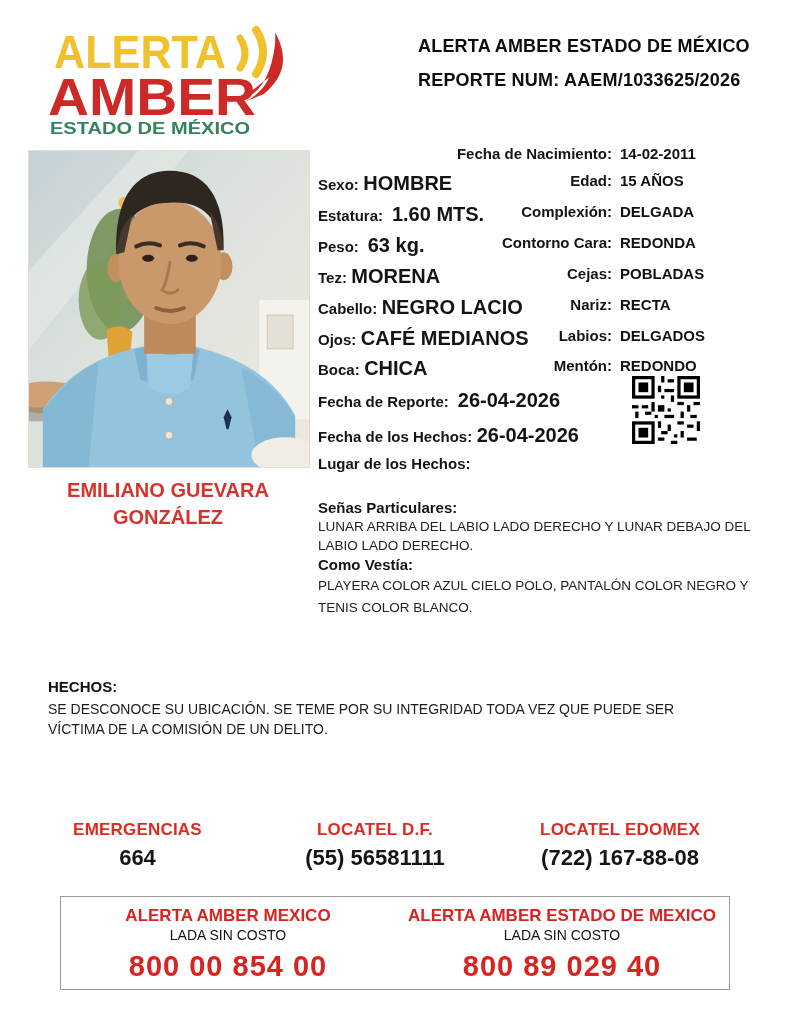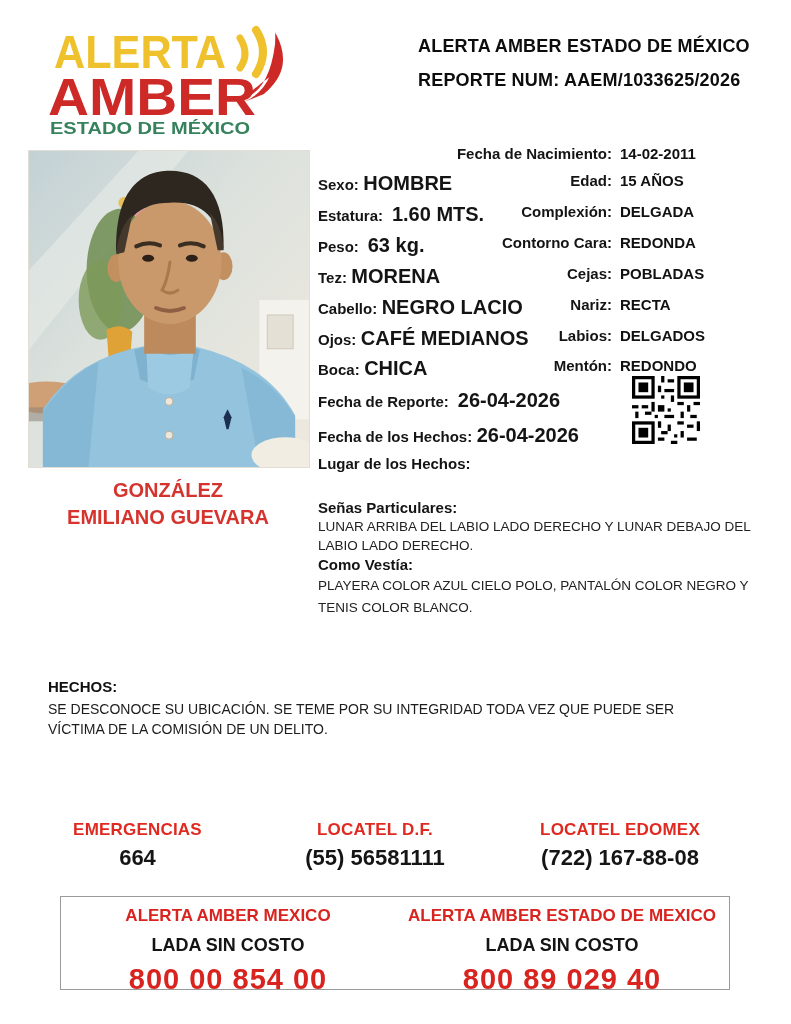--- a/index.html
+++ b/index.html
@@ -130,8 +130,8 @@
   </div>
 
   <div class="name">
+    <div>EMILIANO GUEVARA</div>
     <div>GONZÁLEZ</div>
-    <div>EMILIANO GUEVARA</div>
   </div>
 
   <div class="abs" style="left:440px;top:145px;">

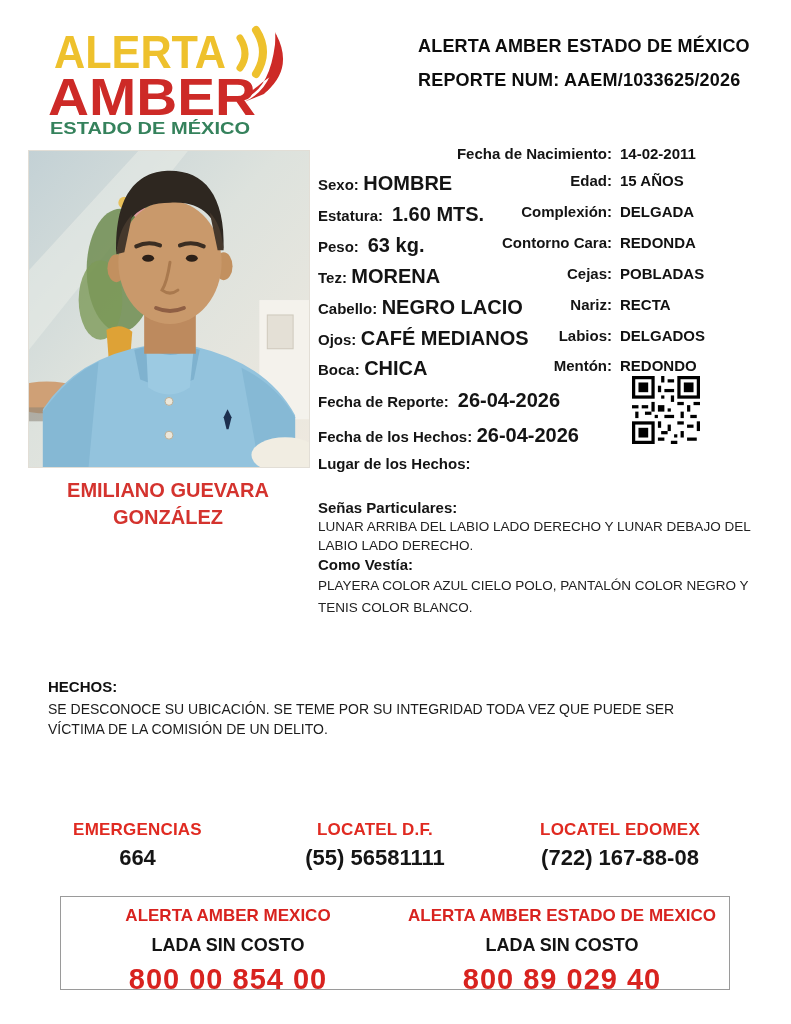--- a/index.html
+++ b/index.html
@@ -47,7 +47,7 @@
           border:1px solid #9a9a9a;box-sizing:border-box;display:flex;}
   .hotcell{flex:1;text-align:center;padding-top:9px;}
   .hot-title{color:#d8231f;font-weight:bold;font-size:17px;white-space:nowrap;}
-  .hot-sub{color:#141414;font-weight:bold;font-size:18px;margin-top:9px;}
+  .hot-sub{color:#141414;font-weight:normal;font-size:14px;margin-top:1px;}
   .hot-number{color:#d8231f;font-weight:bold;font-size:29px;margin-top:7px;
               letter-spacing:1px;}
 </style>

